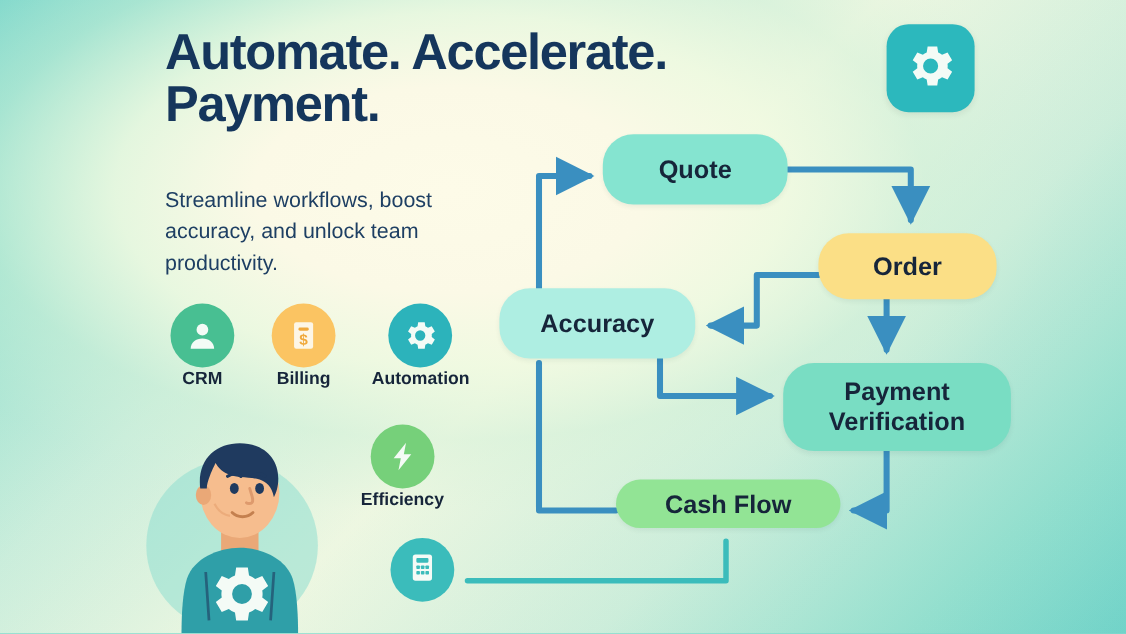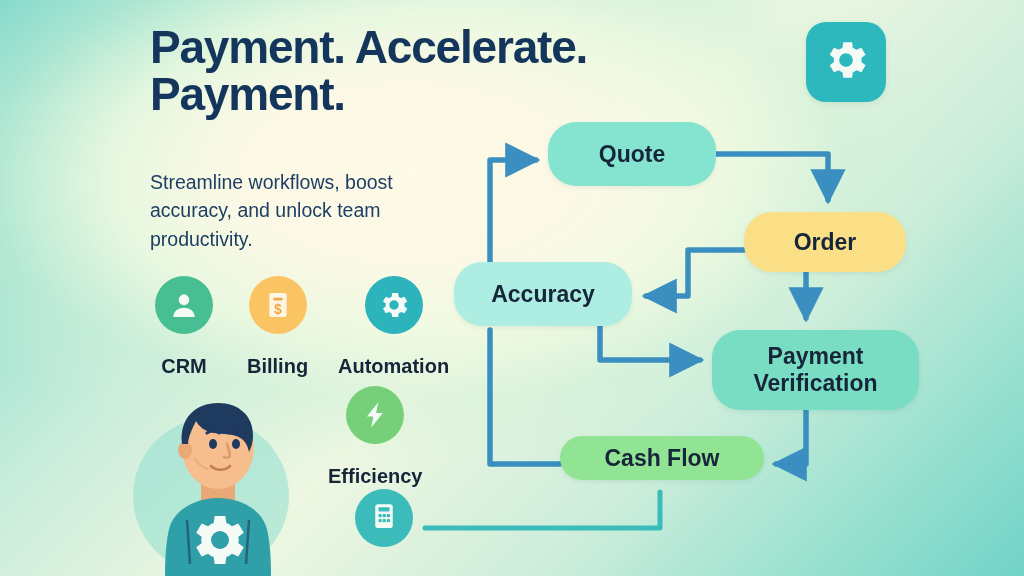--- a/index.html
+++ b/index.html
@@ -85,7 +85,7 @@
 <div id="stage">
 
   <div class="headline">
-    <span>Payment. Accelerate.</span>
+    <span>Automate. Accelerate.</span>
     <span class="l2">Payment.</span>
   </div>
 

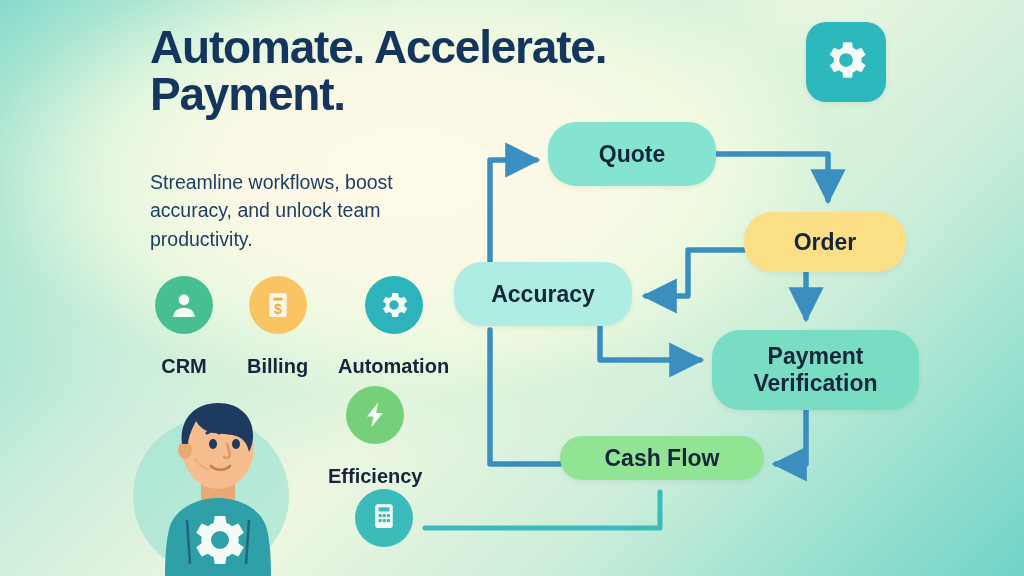--- a/index.html
+++ b/index.html
@@ -42,7 +42,7 @@
     display:flex;align-items:center;justify-content:center;
   }
   .feat .lbl{
-    margin-top:21px;font-size:20px;font-weight:700;color:#16253a;white-space:nowrap;
+    margin-top:2px;font-size:16px;font-weight:700;color:#16253a;white-space:nowrap;
   }
   #feat-crm{left:155px;top:276px;}
   #feat-billing{left:247px;top:276px;}

